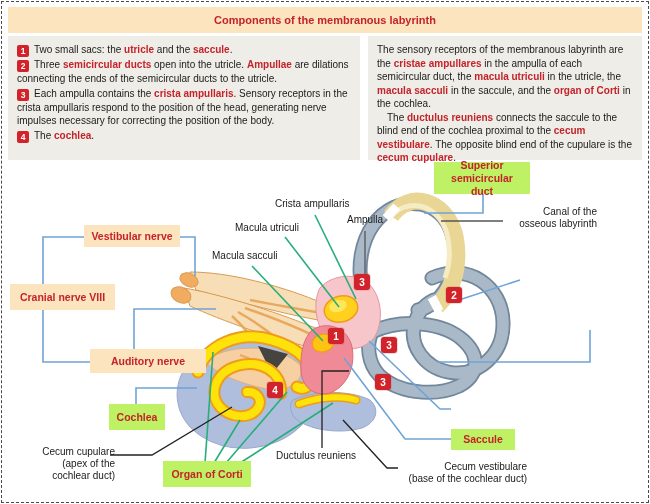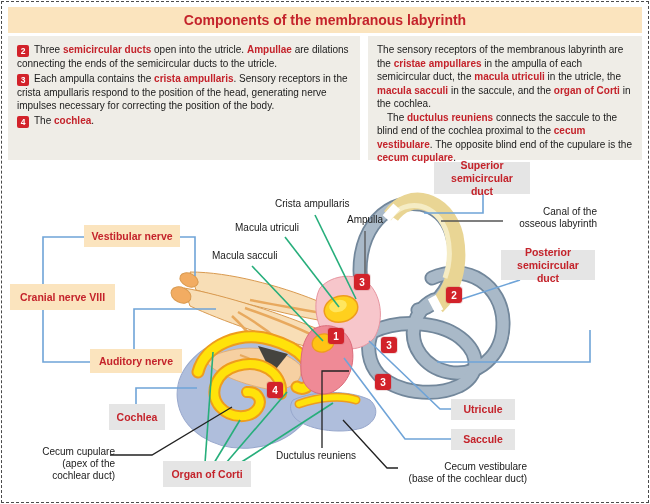--- a/index.html
+++ b/index.html
@@ -10,7 +10,7 @@
   
   .title-bar{position:absolute;left:8px;top:7px;width:634px;height:26px;background:#FBE4BE;
              display:flex;align-items:center;justify-content:center;}
-  .title-bar span{font-size:14px;font-weight:bold;color:#C4232B;}
+  .title-bar span{font-size:11px;font-weight:bold;color:#C4232B;}
 
   
   .panel{position:absolute;top:36px;background:#EFEDE7;font-size:10px;line-height:13.5px;}

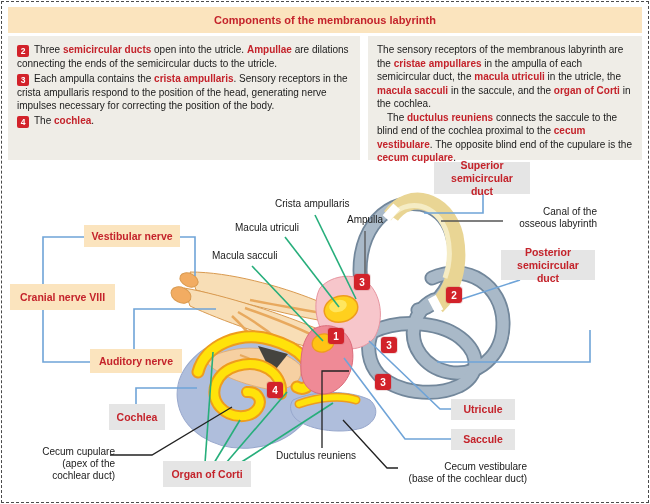--- a/index.html
+++ b/index.html
@@ -50,6 +50,9 @@
   </div>
 
   <div class="panel" id="panel-left">
+    <div class="list-item">
+      <span class="num-badge">1</span><span><span>Two small sacs: the </span><span class="hl">utricle</span><span> and the </span><span class="hl">saccule</span><span>.</span></span>
+    </div>
     <div class="list-item">
       <span class="num-badge">2</span><span><span>Three </span><span class="hl">semicircular ducts</span><span> open into the utricle. </span><span class="hl">Ampullae</span><span> are dilations connecting the ends of the semicircular ducts to the utricle.</span></span>
     </div>

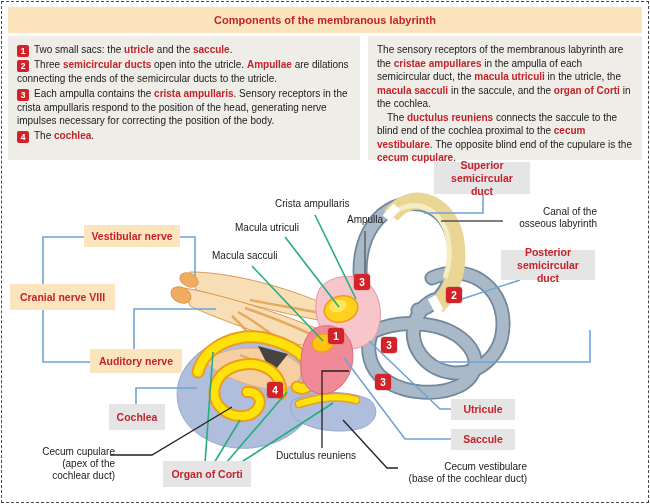--- a/index.html
+++ b/index.html
@@ -26,7 +26,7 @@
 
   
   .lab{position:absolute;z-index:20;}
-  .boxlab{background:#e5e5e5;color:#C4232B;font-weight:bold;font-size:10.5px;line-height:13px;
+  .boxlab{background:#bef264;color:#C4232B;font-weight:bold;font-size:10.5px;line-height:13px;
           text-align:center;display:flex;align-items:center;justify-content:center;
           box-sizing:border-box;padding:3px 5px;}
   .tanlab{background:#FBE4BE;}

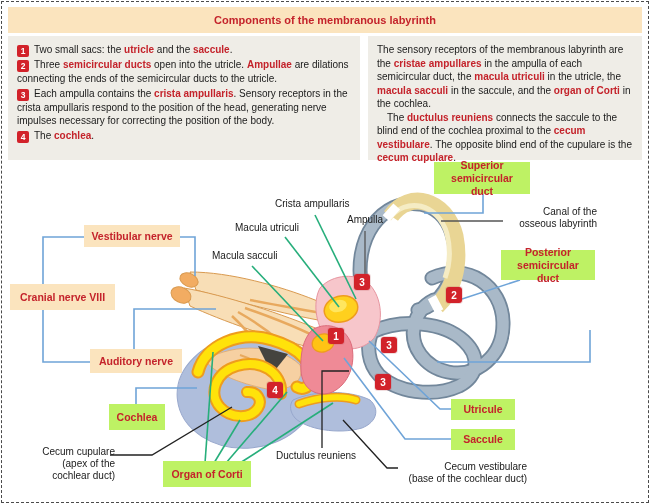--- a/index.html
+++ b/index.html
@@ -159,7 +159,6 @@
   <div class="lab boxlab tanlab" style="left:10px;top:284px;width:105px;height:26px;">Cranial nerve VIII</div>
   <div class="lab boxlab tanlab" style="left:90px;top:349px;width:92px;height:24px;">Auditory nerve</div>
   <div class="lab boxlab" style="left:434px;top:162px;width:96px;height:32px;">Superior semicircular duct</div>
-  <div class="lab boxlab" style="left:501px;top:250px;width:94px;height:30px;">Posterior semicircular duct</div>
   <div class="lab boxlab" style="left:109px;top:404px;width:56px;height:26px;">Cochlea</div>
   <div class="lab boxlab" style="left:451px;top:399px;width:64px;height:21px;">Utricule</div>
   <div class="lab boxlab" style="left:451px;top:429px;width:64px;height:21px;">Saccule</div>

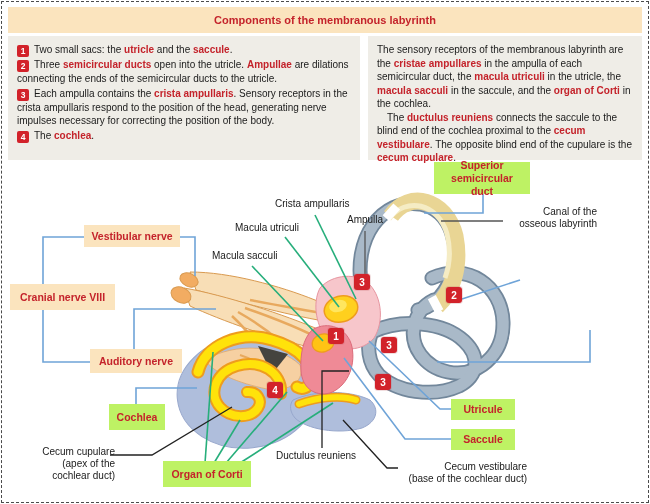--- a/index.html
+++ b/index.html
@@ -157,7 +157,7 @@
 
   <div class="lab boxlab tanlab" style="left:84px;top:225px;width:96px;height:22px;">Vestibular nerve</div>
   <div class="lab boxlab tanlab" style="left:10px;top:284px;width:105px;height:26px;">Cranial nerve VIII</div>
-  <div class="lab boxlab tanlab" style="left:90px;top:349px;width:92px;height:24px;">Auditory nerve</div>
+  <div class="lab boxlab tanlab" style="left:90px;top:349px;width:116px;height:24px;">Auditory nerve</div>
   <div class="lab boxlab" style="left:434px;top:162px;width:96px;height:32px;">Superior semicircular duct</div>
   <div class="lab boxlab" style="left:109px;top:404px;width:56px;height:26px;">Cochlea</div>
   <div class="lab boxlab" style="left:451px;top:399px;width:64px;height:21px;">Utricule</div>

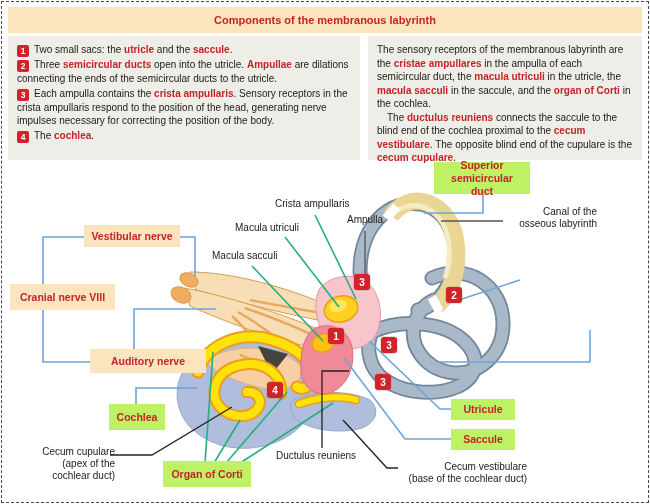--- a/index.html
+++ b/index.html
@@ -160,7 +160,6 @@
   <div class="lab boxlab tanlab" style="left:90px;top:349px;width:116px;height:24px;">Auditory nerve</div>
   <div class="lab boxlab" style="left:434px;top:162px;width:96px;height:32px;">Superior semicircular duct</div>
   <div class="lab boxlab" style="left:109px;top:404px;width:56px;height:26px;">Cochlea</div>
-  <div class="lab boxlab" style="left:451px;top:399px;width:64px;height:21px;">Utricule</div>
   <div class="lab boxlab" style="left:451px;top:429px;width:64px;height:21px;">Saccule</div>
   <div class="lab boxlab" style="left:163px;top:461px;width:88px;height:26px;">Organ of Corti</div>
 

